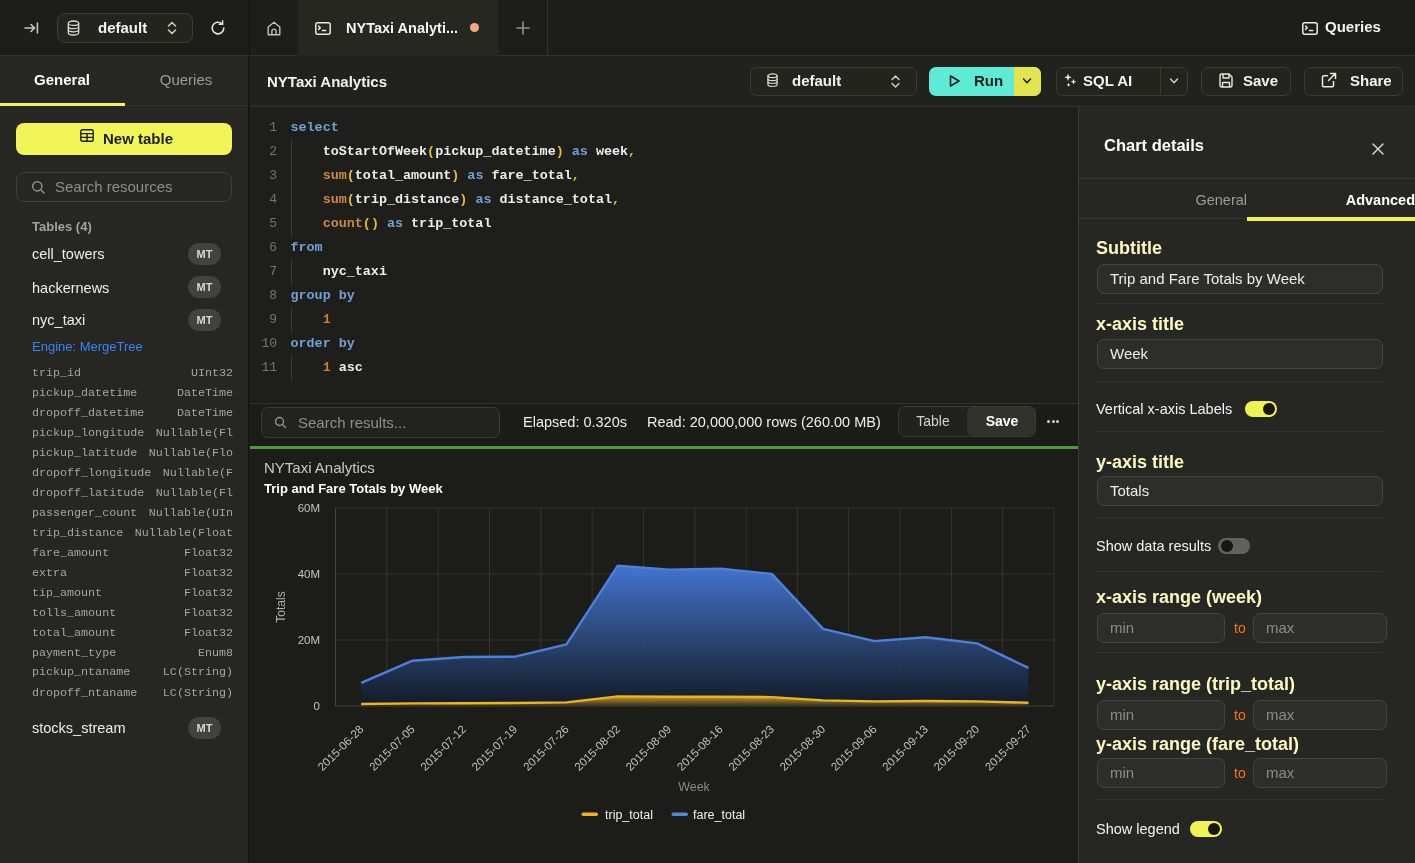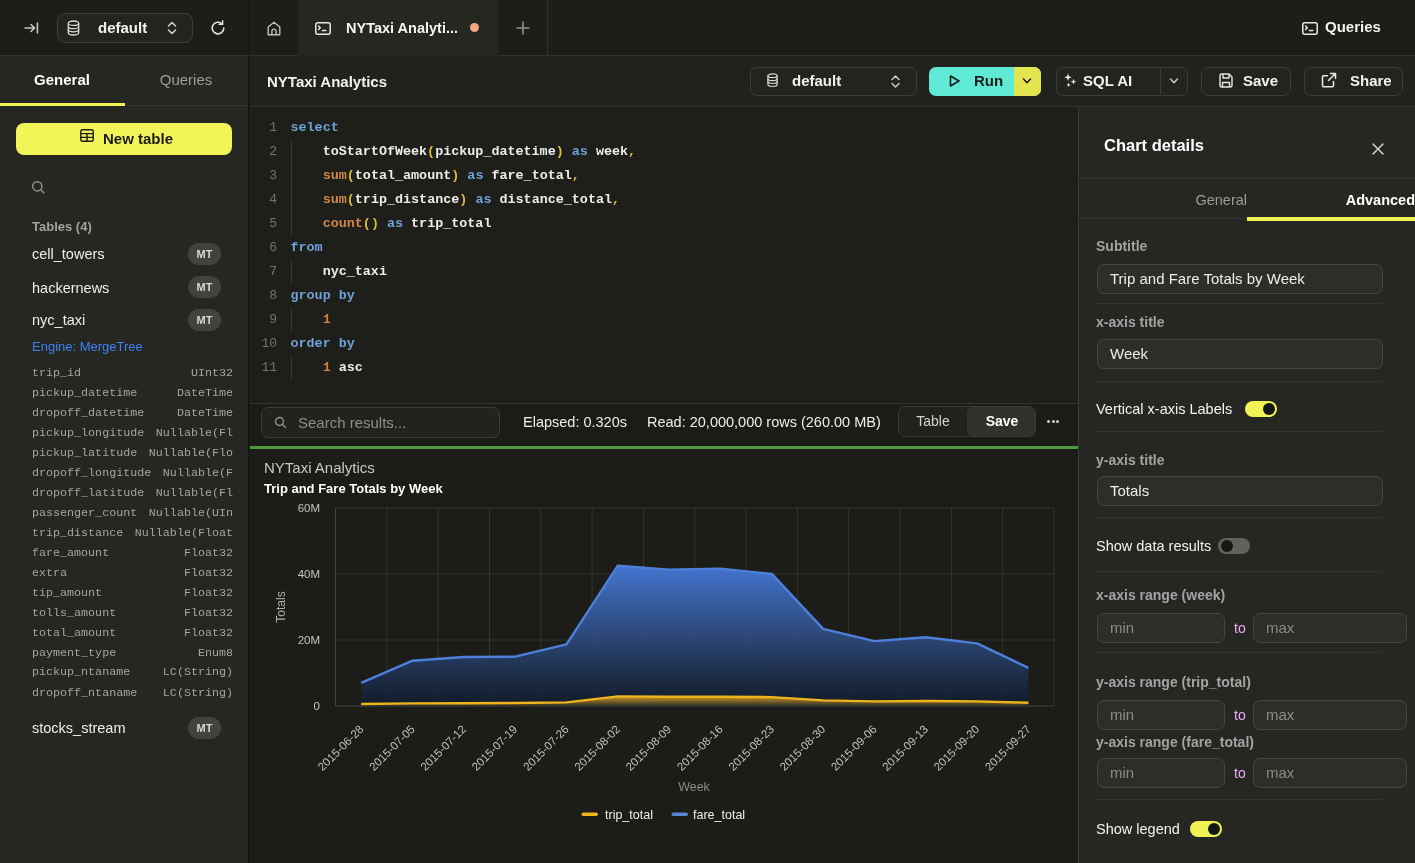--- a/index.html
+++ b/index.html
@@ -104,6 +104,7 @@
     </div>
   <div class="abs" id="side-tab-underline"></div>
   <div class="abs" id="newtable">New table</div>
+  <div class="abs" id="searchbox"><span style="margin-left:38px;">Search resources</span></div>
   <div class="abs" id="tables-label">Tables (4)</div>
   <div class="trow" style="top:190px;">cell_towers</div>
     <div class="badge" style="top:187px;">MT</div>

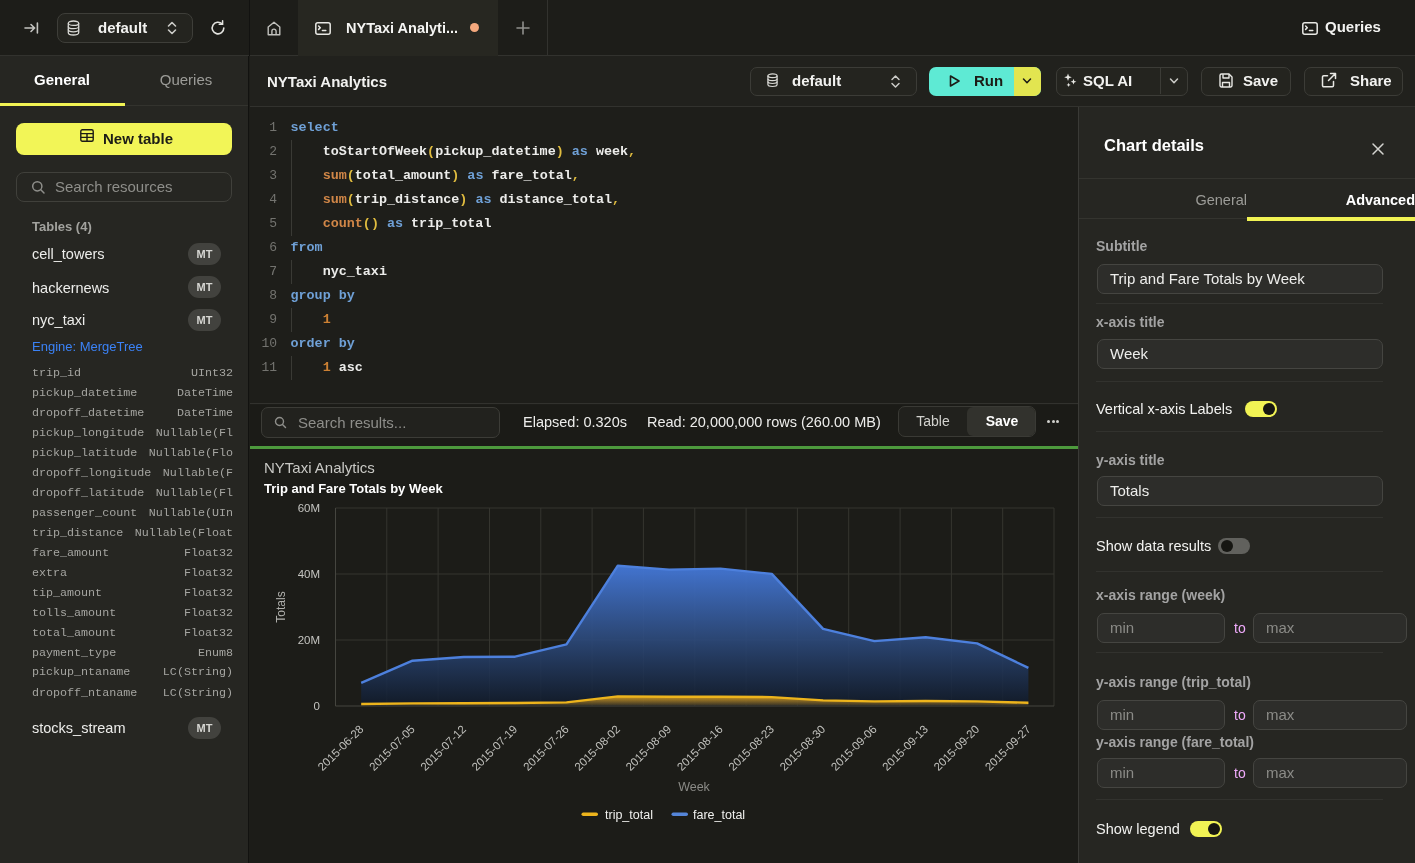--- a/index.html
+++ b/index.html
@@ -70,7 +70,7 @@
   #p-border1 { left:0; top:71px; width:337px; height:1px; background:#34342f; }
   #p-border2 { left:0; top:110.5px; width:337px; height:1px; background:#34342f; }
   #p-underline { left:168px; top:109.5px; width:169px; height:4px; background:#f1f354; }
-  .plabel { position:absolute; left:17px; color:#a3a3a3; font-size:14px; font-weight:700; }
+  .plabel { position:absolute; left:17px; color:#fef9c3; font-size:18px; font-weight:700; }
   .pwhite { position:absolute; left:17px; color:#f2f2f0; font-size:14.5px; }
   .pinput { position:absolute; left:18px; width:286px; height:30px; background:#2d2d2a; border:1px solid #454541; border-radius:7px; color:#ededeb; font-size:15px; line-height:28px; padding-left:12px; }
   .pmin { width:128px; color:#8b8b87; }

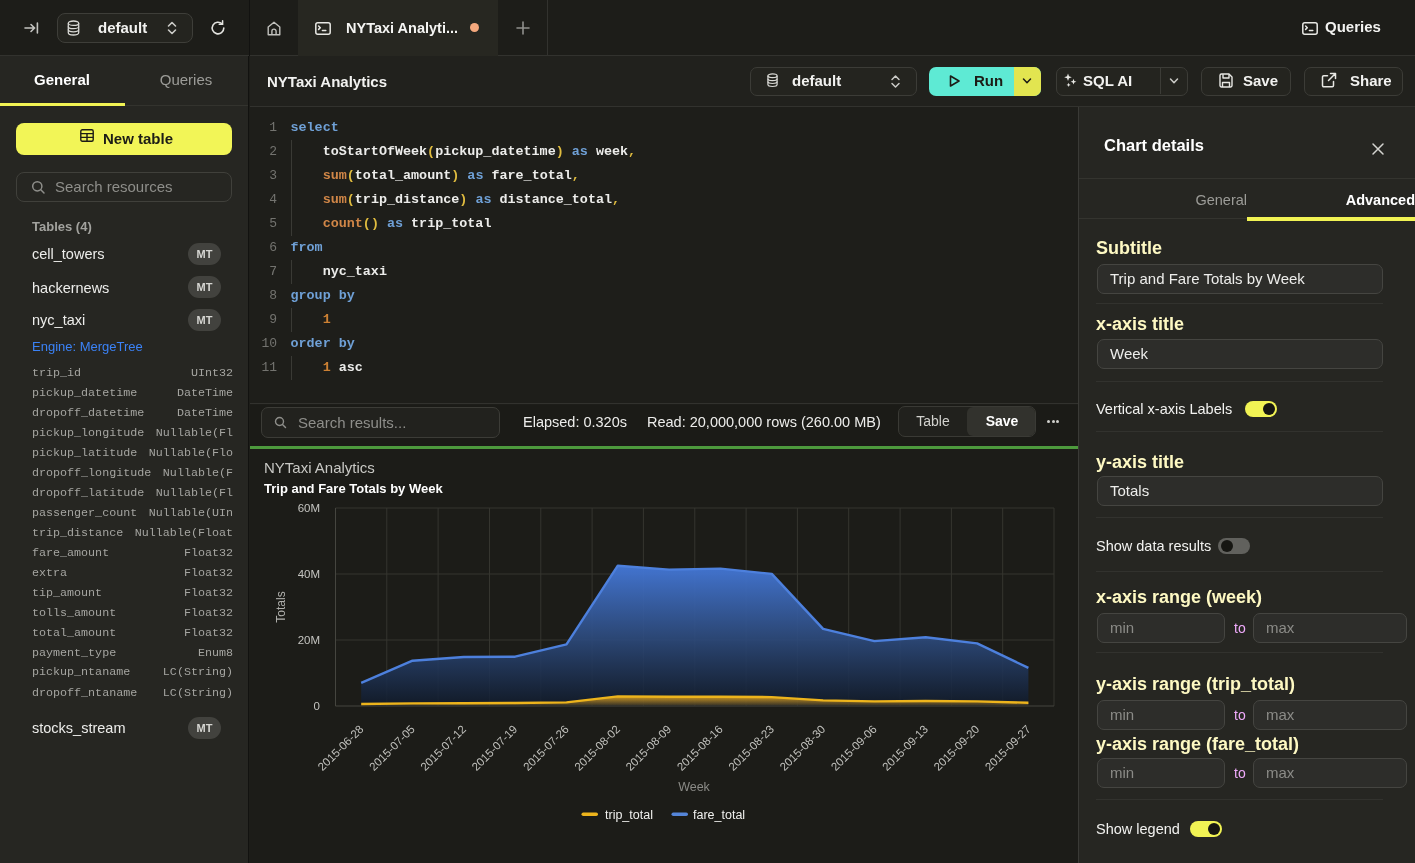--- a/index.html
+++ b/index.html
@@ -75,7 +75,7 @@
   .pinput { position:absolute; left:18px; width:286px; height:30px; background:#2d2d2a; border:1px solid #454541; border-radius:7px; color:#ededeb; font-size:15px; line-height:28px; padding-left:12px; }
   .pmin { width:128px; color:#8b8b87; }
   .pmax { left:174px; width:154px; color:#8b8b87; }
-  .pto { position:absolute; left:155px; color:#f0abfc; font-size:14px; }
+  .pto { position:absolute; left:155px; color:#f97316; font-size:14px; }
   .pdiv { position:absolute; left:17px; width:287px; height:1px; background:#32322e; }
   .toggle { position:absolute; width:32px; height:16px; border-radius:8px; }
   .toggle .knob { position:absolute; top:2px; width:12px; height:12px; border-radius:50%; background:#161612; }

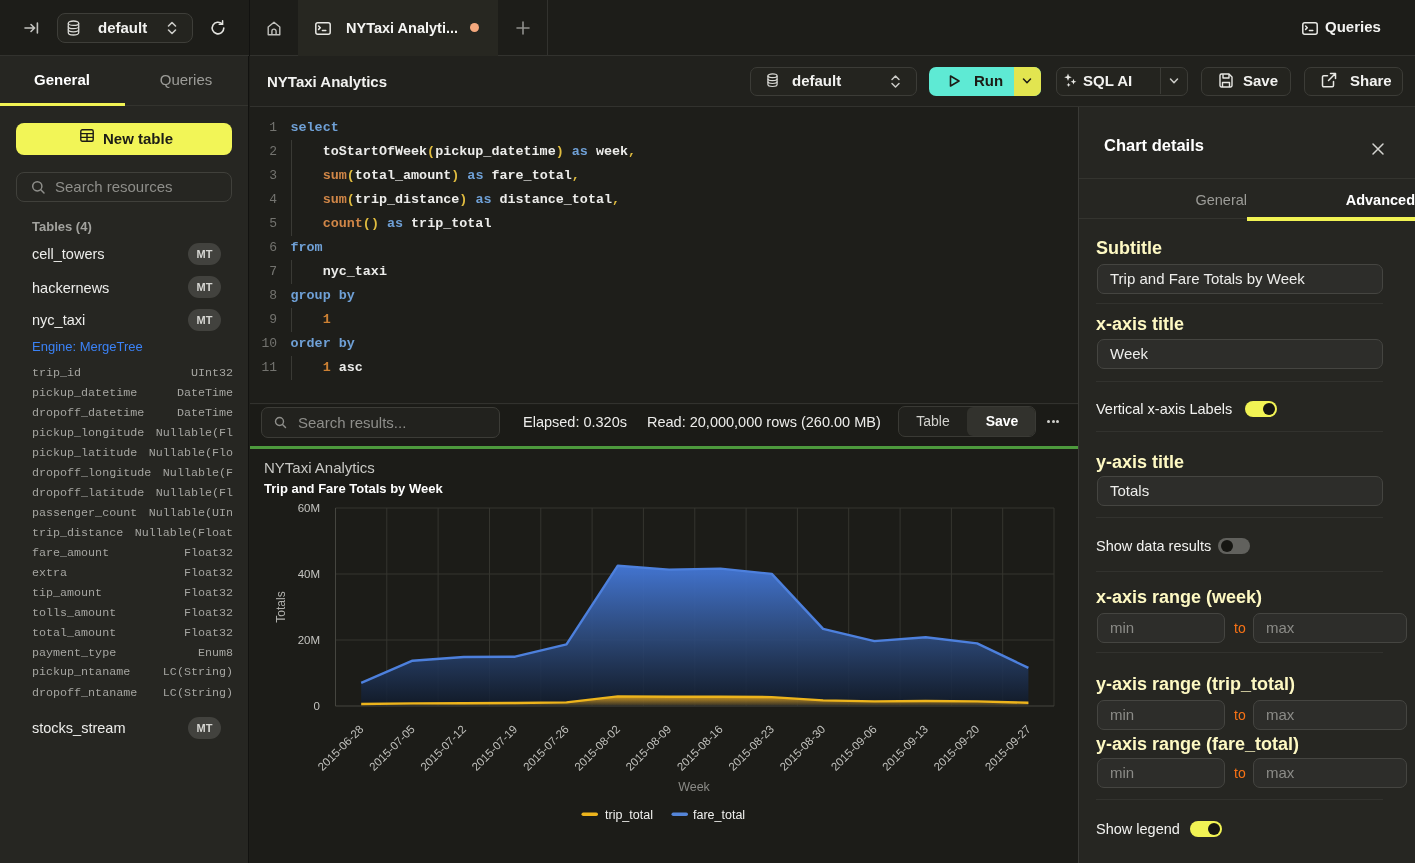--- a/index.html
+++ b/index.html
@@ -74,7 +74,7 @@
   .pwhite { position:absolute; left:17px; color:#f2f2f0; font-size:14.5px; }
   .pinput { position:absolute; left:18px; width:286px; height:30px; background:#2d2d2a; border:1px solid #454541; border-radius:7px; color:#ededeb; font-size:15px; line-height:28px; padding-left:12px; }
   .pmin { width:128px; color:#8b8b87; }
-  .pmax { left:174px; width:154px; color:#8b8b87; }
+  .pmax { left:174px; width:134px; color:#8b8b87; }
   .pto { position:absolute; left:155px; color:#f97316; font-size:14px; }
   .pdiv { position:absolute; left:17px; width:287px; height:1px; background:#32322e; }
   .toggle { position:absolute; width:32px; height:16px; border-radius:8px; }

